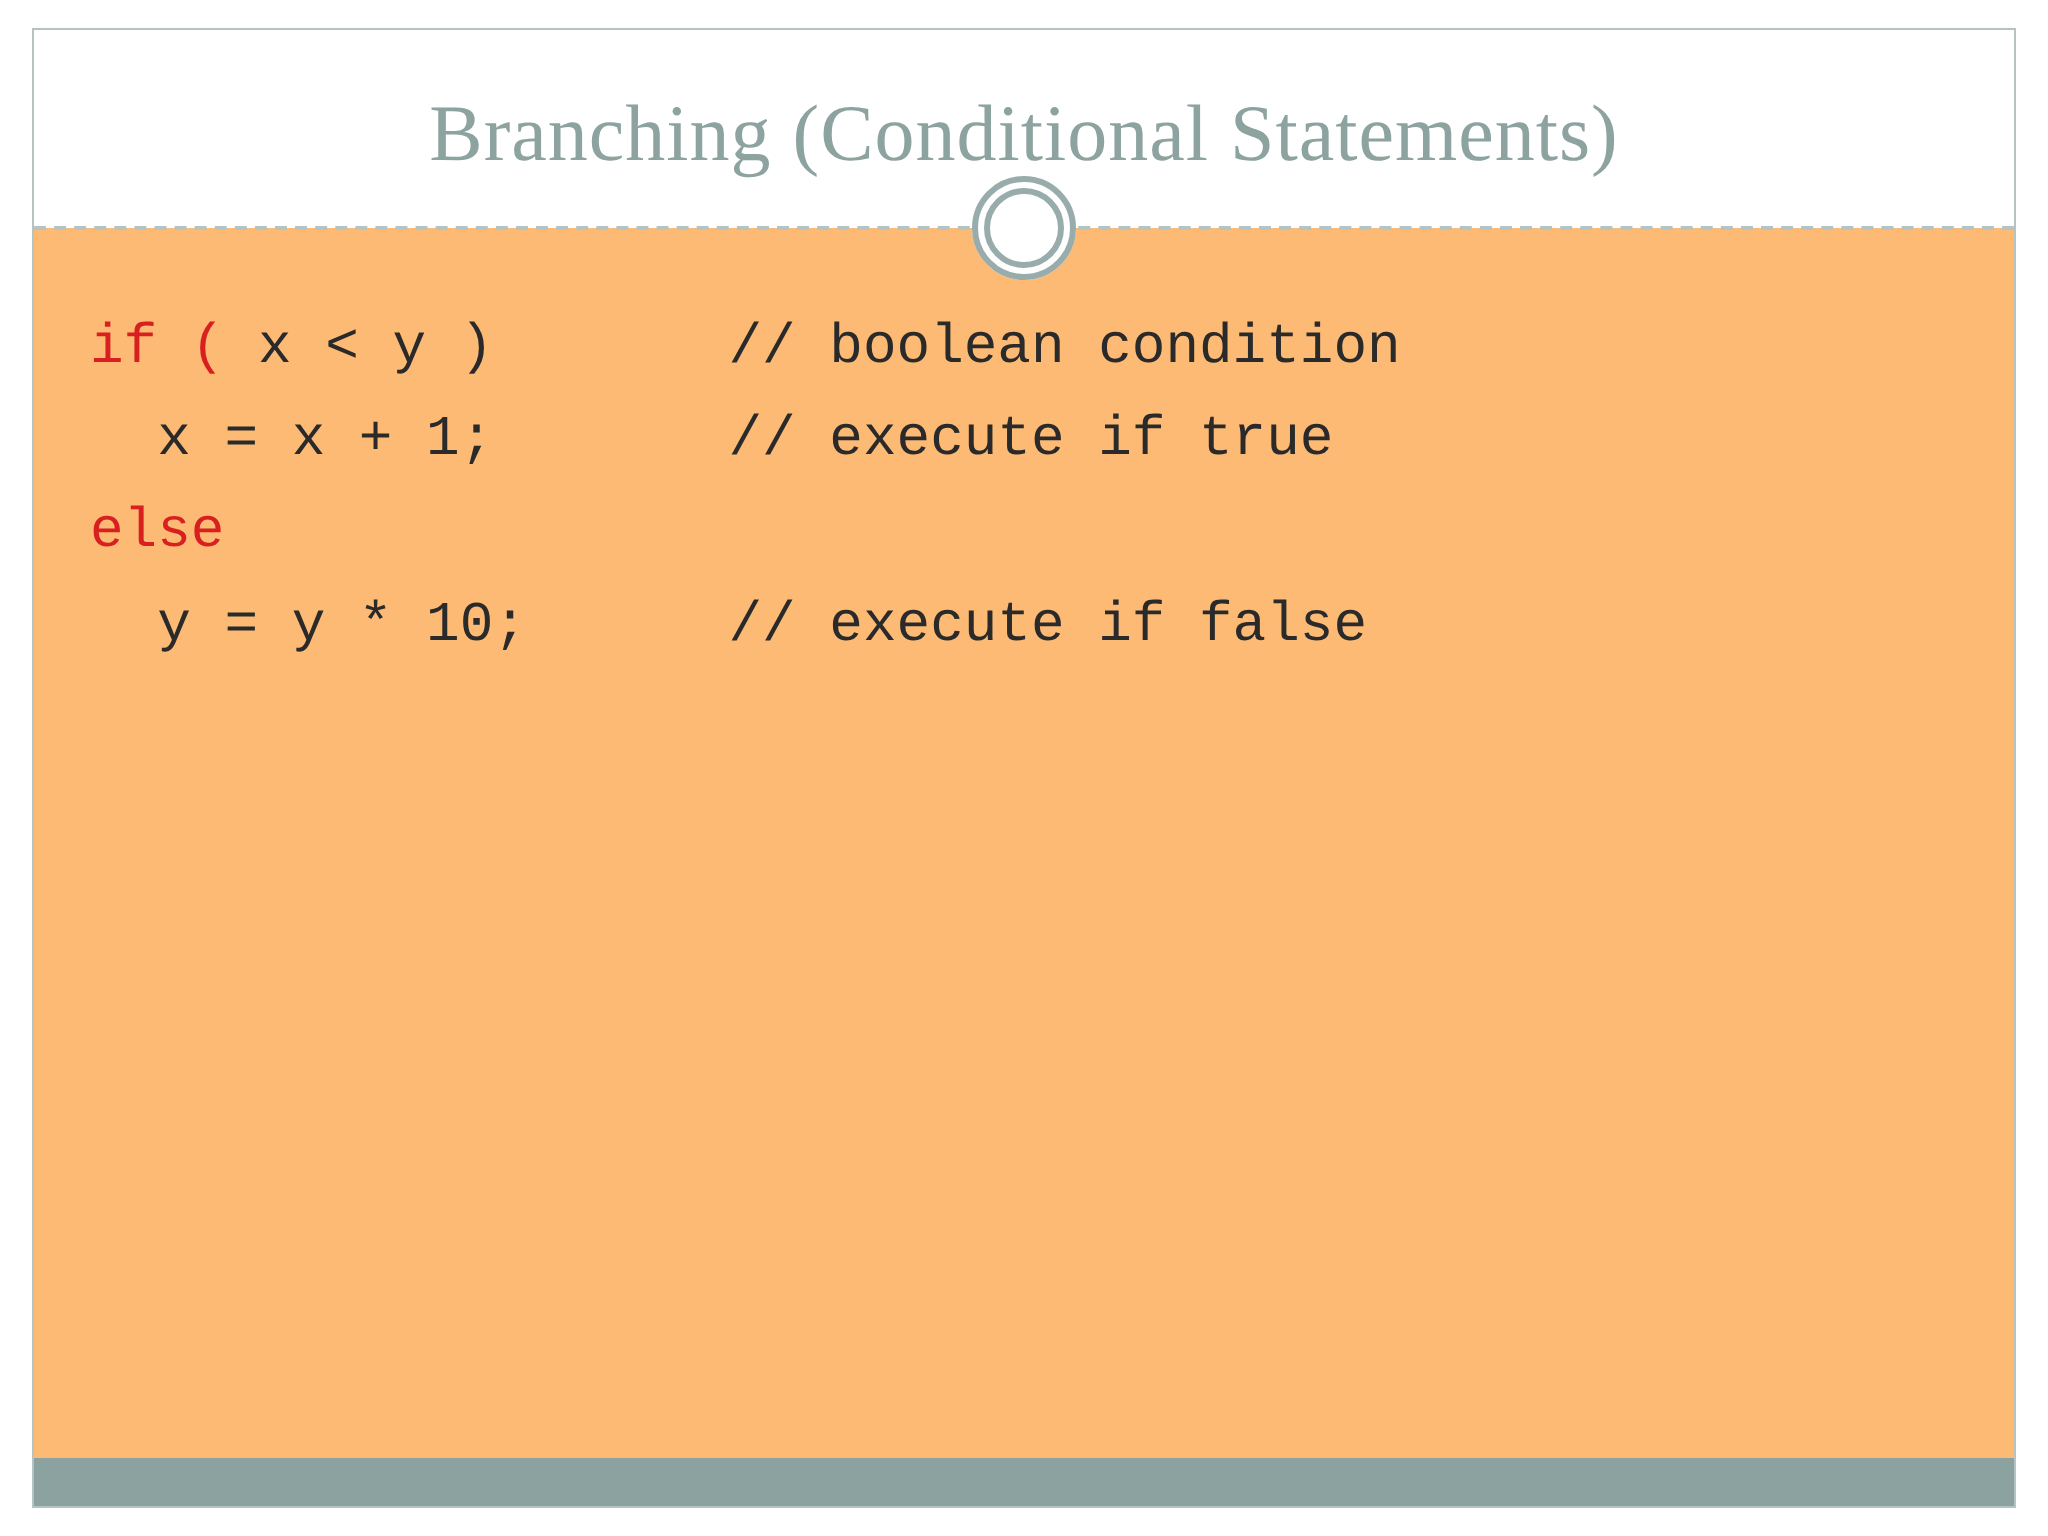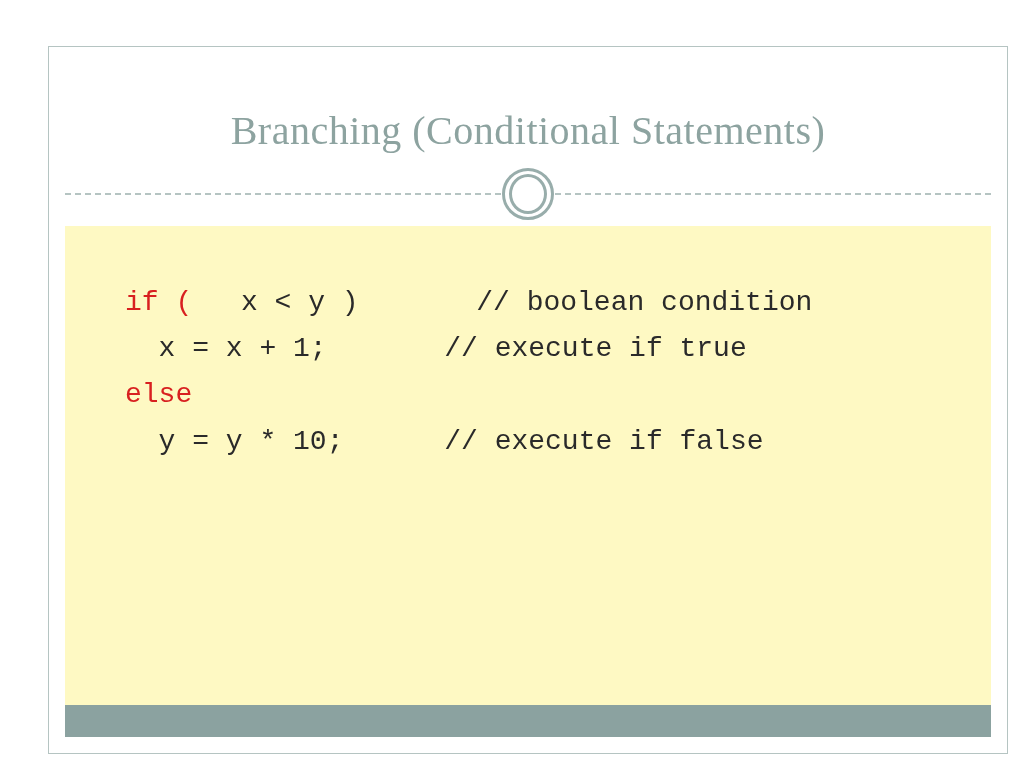--- a/index.html
+++ b/index.html
@@ -4,7 +4,7 @@
   <style>
     * {
       margin: 0;
-      padding: 16px;
+      padding: 0;
       box-sizing: border-box;
     }
     body {

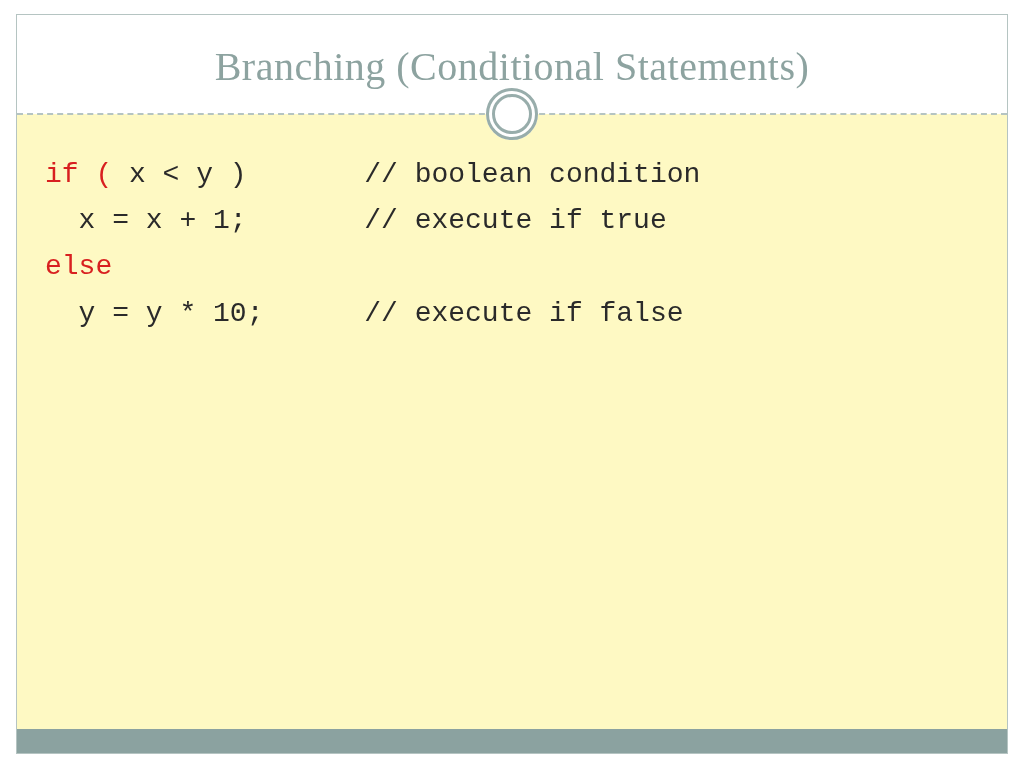--- a/index.html
+++ b/index.html
@@ -85,7 +85,7 @@
     }
     .content-area {
       flex: 1;
-      background: #fef9c3;
+      background: #fdba74;
       padding: 38px 28px 20px 28px;
       position: relative;
     }

